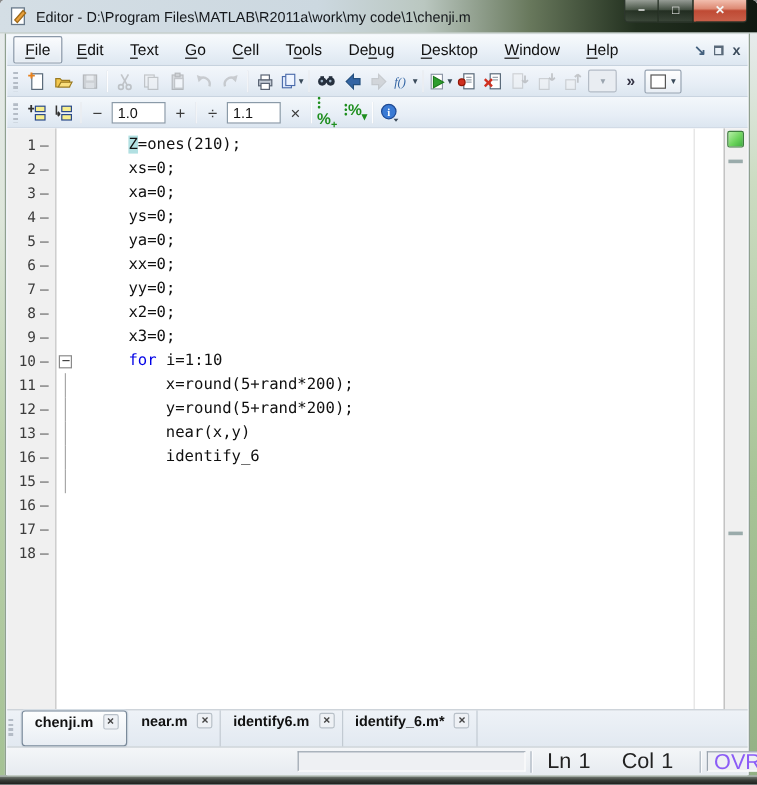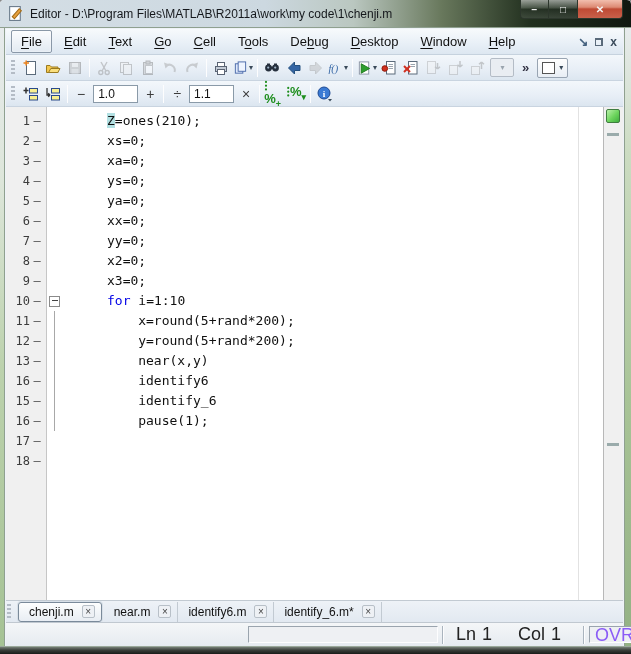--- a/index.html
+++ b/index.html
@@ -447,7 +447,6 @@
           <div class="code-row"><span class="foldcell fold-line"></span><span style="padding-left: 39.2px;"><span>x=round(5+rand*200);</span></span></div>
           <div class="code-row"><span class="foldcell fold-line"></span><span style="padding-left: 39.2px;"><span>y=round(5+rand*200);</span></span></div>
           <div class="code-row"><span class="foldcell fold-line"></span><span style="padding-left: 39.2px;"><span>near(x,y)</span></span></div>
-          <div class="code-row"><span class="foldcell fold-line"></span><span style="padding-left: 39.2px;"><span>identify6</span></span></div>
           <div class="code-row"><span class="foldcell fold-line"></span><span style="padding-left: 39.2px;"><span>identify_6</span></span></div>
           <div class="code-row"><span class="foldcell fold-line"></span><span style="padding-left: 39.2px;"><span>pause(1);</span></span></div>
         </div>

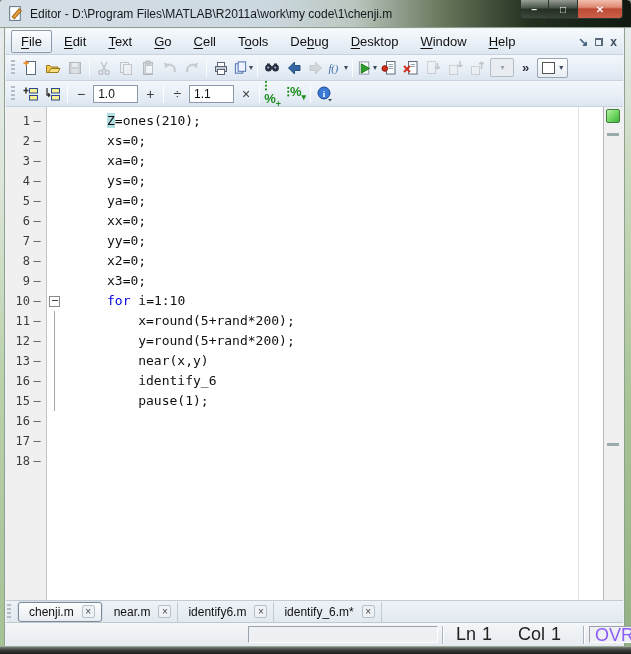--- a/index.html
+++ b/index.html
@@ -448,7 +448,7 @@
           <div class="code-row"><span class="foldcell fold-line"></span><span style="padding-left: 39.2px;"><span>y=round(5+rand*200);</span></span></div>
           <div class="code-row"><span class="foldcell fold-line"></span><span style="padding-left: 39.2px;"><span>near(x,y)</span></span></div>
           <div class="code-row"><span class="foldcell fold-line"></span><span style="padding-left: 39.2px;"><span>identify_6</span></span></div>
-          <div class="code-row"><span class="foldcell fold-line"></span><span style="padding-left: 39.2px;"><span>pause(1);</span></span></div>
+          <div class="code-row"><span class="foldcell fold-line"></span></div>
         </div>
       <div class="msgbar">
         <div class="msg-square"></div>

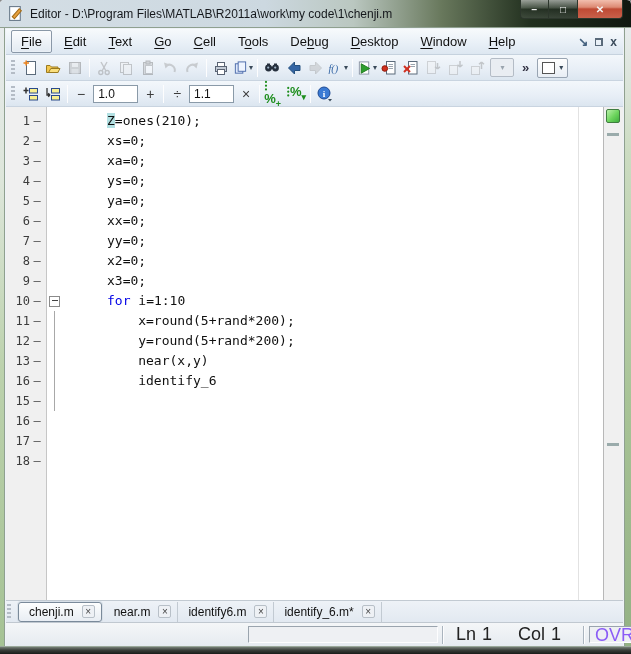--- a/index.html
+++ b/index.html
@@ -86,7 +86,7 @@
   
   .tabbar{flex:0 0 22px;display:flex;align-items:center;background:linear-gradient(180deg,#eef2f7,#e2e9f1);
     border-top:1px solid #c2cad2;font-size:12px;color:#111;}
-  .tab{display:flex;align-items:center;gap:8px;padding:2px 6px 2px 10px;height:20px;white-space:nowrap;}
+  .tab{display:flex;align-items:flex-start;gap:8px;padding:2px 6px 2px 10px;height:30px;white-space:nowrap;font-weight:bold;}
   .tab.active{border:1px solid #7a8a9a;border-radius:3px;margin:0 2px;
     background:linear-gradient(180deg,#fdfefe,#e8edf3);box-shadow:0 0 0 1px #d8e0e8;}
   .tab:not(.active){border-right:1px solid #c2cad2;}

